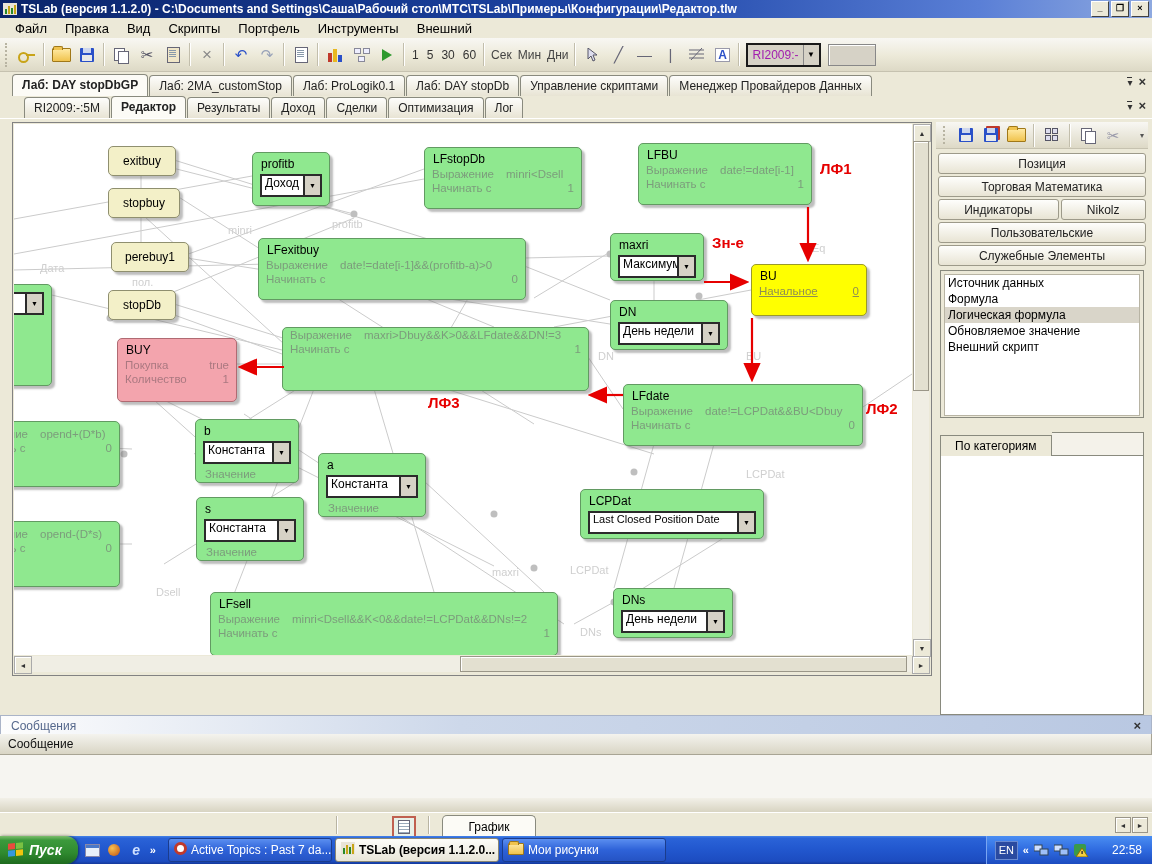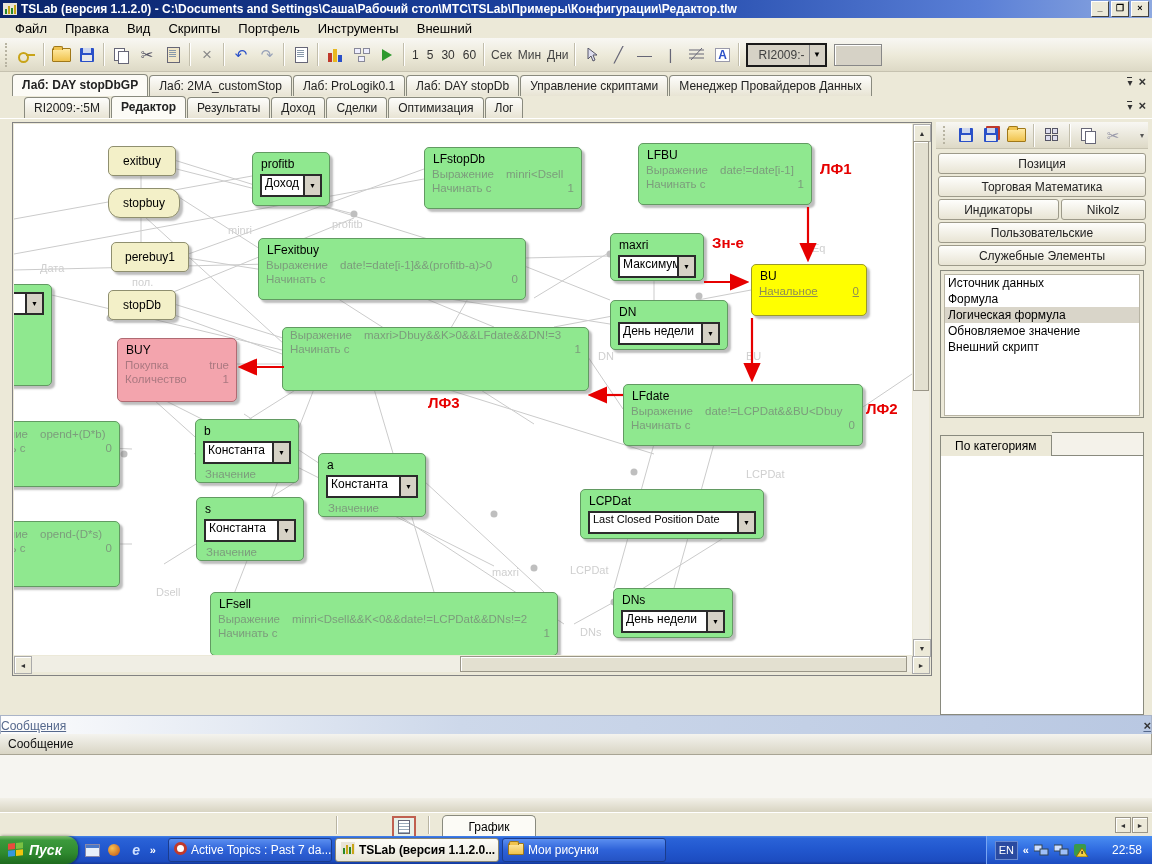--- a/index.html
+++ b/index.html
@@ -27,7 +27,7 @@
   .tftxt{padding:0 4px;color:#333;font-size:12px;}
   .tfunit{padding:0 3px;color:#444;font-size:12px;}
   .symcombo{display:flex;align-items:center;height:20px;border:2px solid #1a1a1a;background:#d6d2c6;margin:0 3px;}
-  .symcombo .st{padding:0 4px;font-size:12px;color:#404040;margin-left:6px;}
+  .symcombo .st{padding:0 4px;font-size:12px;color:#a21caf;}
   .symcombo .sa{width:15px;height:100%;background:#d6d2c6;border-left:1px solid #888;
      display:flex;align-items:center;justify-content:center;font-size:8px;}
   .blankbtn{width:46px;height:20px;background:#d6d2c6;border:1px solid #888;box-shadow:inset 1px 1px 0 #fff;margin-left:4px;}

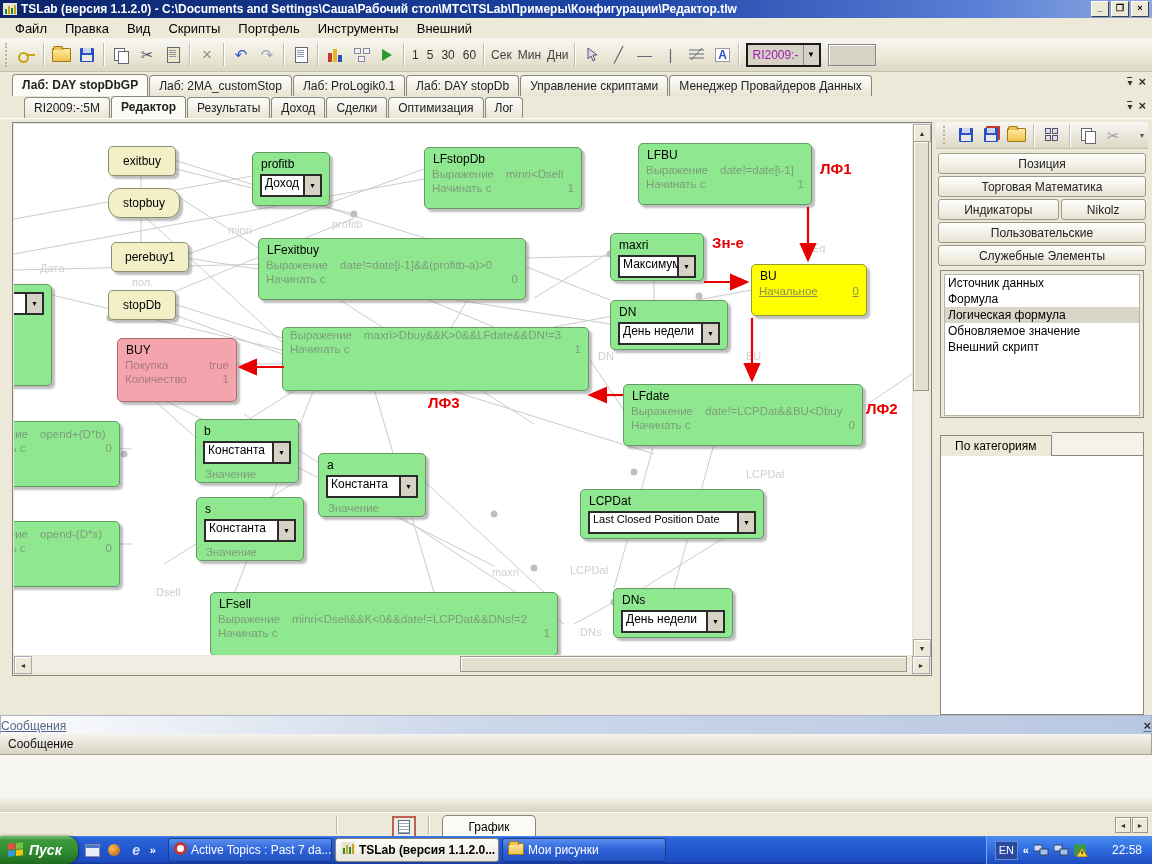--- a/index.html
+++ b/index.html
@@ -397,7 +397,7 @@
       <div class="blk cream" style="left: 94px; top: 22px; width: 66px; min-height: 28px;">
         <div class="bt">exitbuy</div>
       </div>
-      <div class="blk cream" style="left: 94px; top: 64px; width: 70px; min-height: 28px; border-radius: 12px;">
+      <div class="blk cream" style="left: 94px; top: 64px; width: 70px; min-height: 28px;">
         <div class="bt">stopbuy</div>
       </div>
       <div class="blk cream" style="left: 97px; top: 118px; width: 76px; min-height: 28px;">

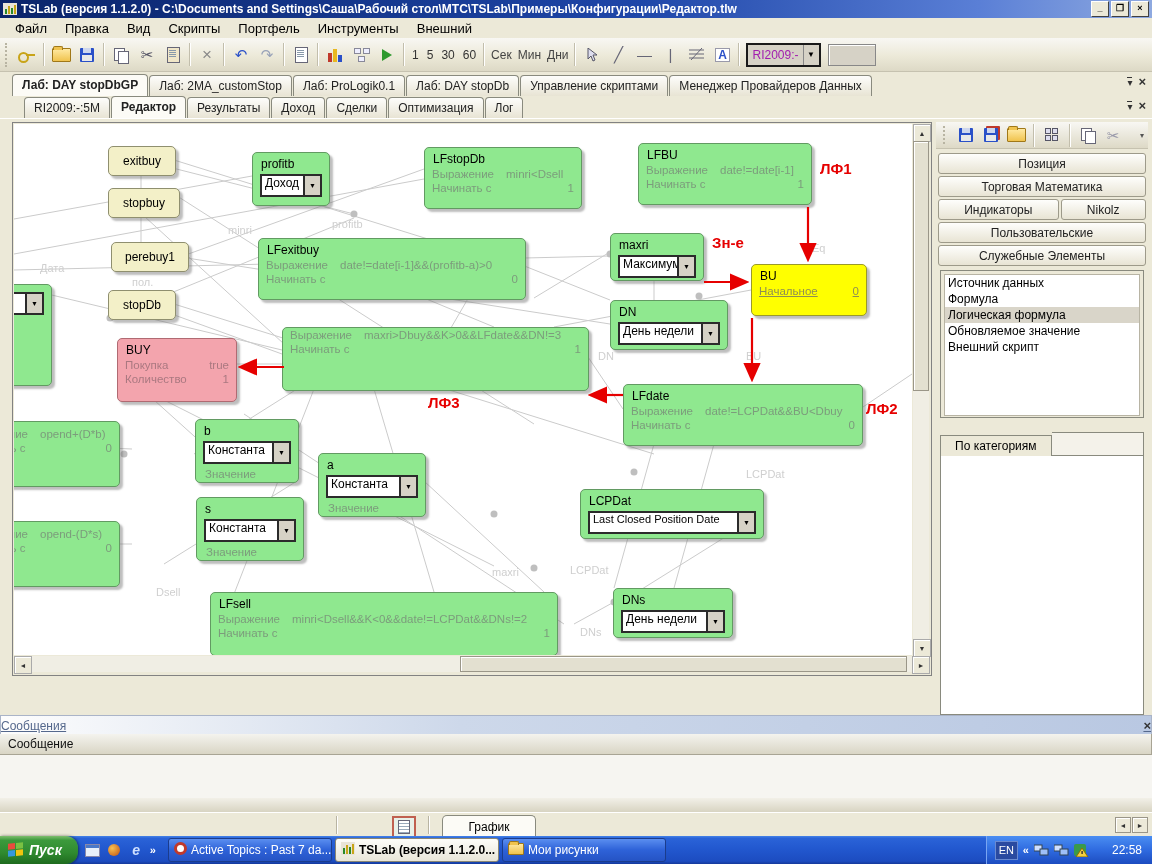--- a/index.html
+++ b/index.html
@@ -93,7 +93,7 @@
   
   .msg-header{position:absolute;left:0;top:715px;right:0;height:19px;
     background:linear-gradient(90deg,#fdfdfd 0%,#cdd8ea 40%,#b9c8e2 100%);
-    border:1px solid #aab4c8;display:flex;align-items:center;padding:0 0;color:#55688c;font-size:12px;text-decoration:underline;}
+    border:1px solid #aab4c8;display:flex;align-items:center;padding:0 10px;color:#55688c;font-size:12px;}
   .msg-header .x{margin-left:auto;color:#333;font-weight:bold;font-size:13px;}
   .msg-colhdr{position:absolute;left:0;top:734px;right:0;height:20px;
     background:linear-gradient(180deg,#f4f3ee,#d9d5c5);border-bottom:1px solid #a8a494;border-right:1px solid #a8a494;

